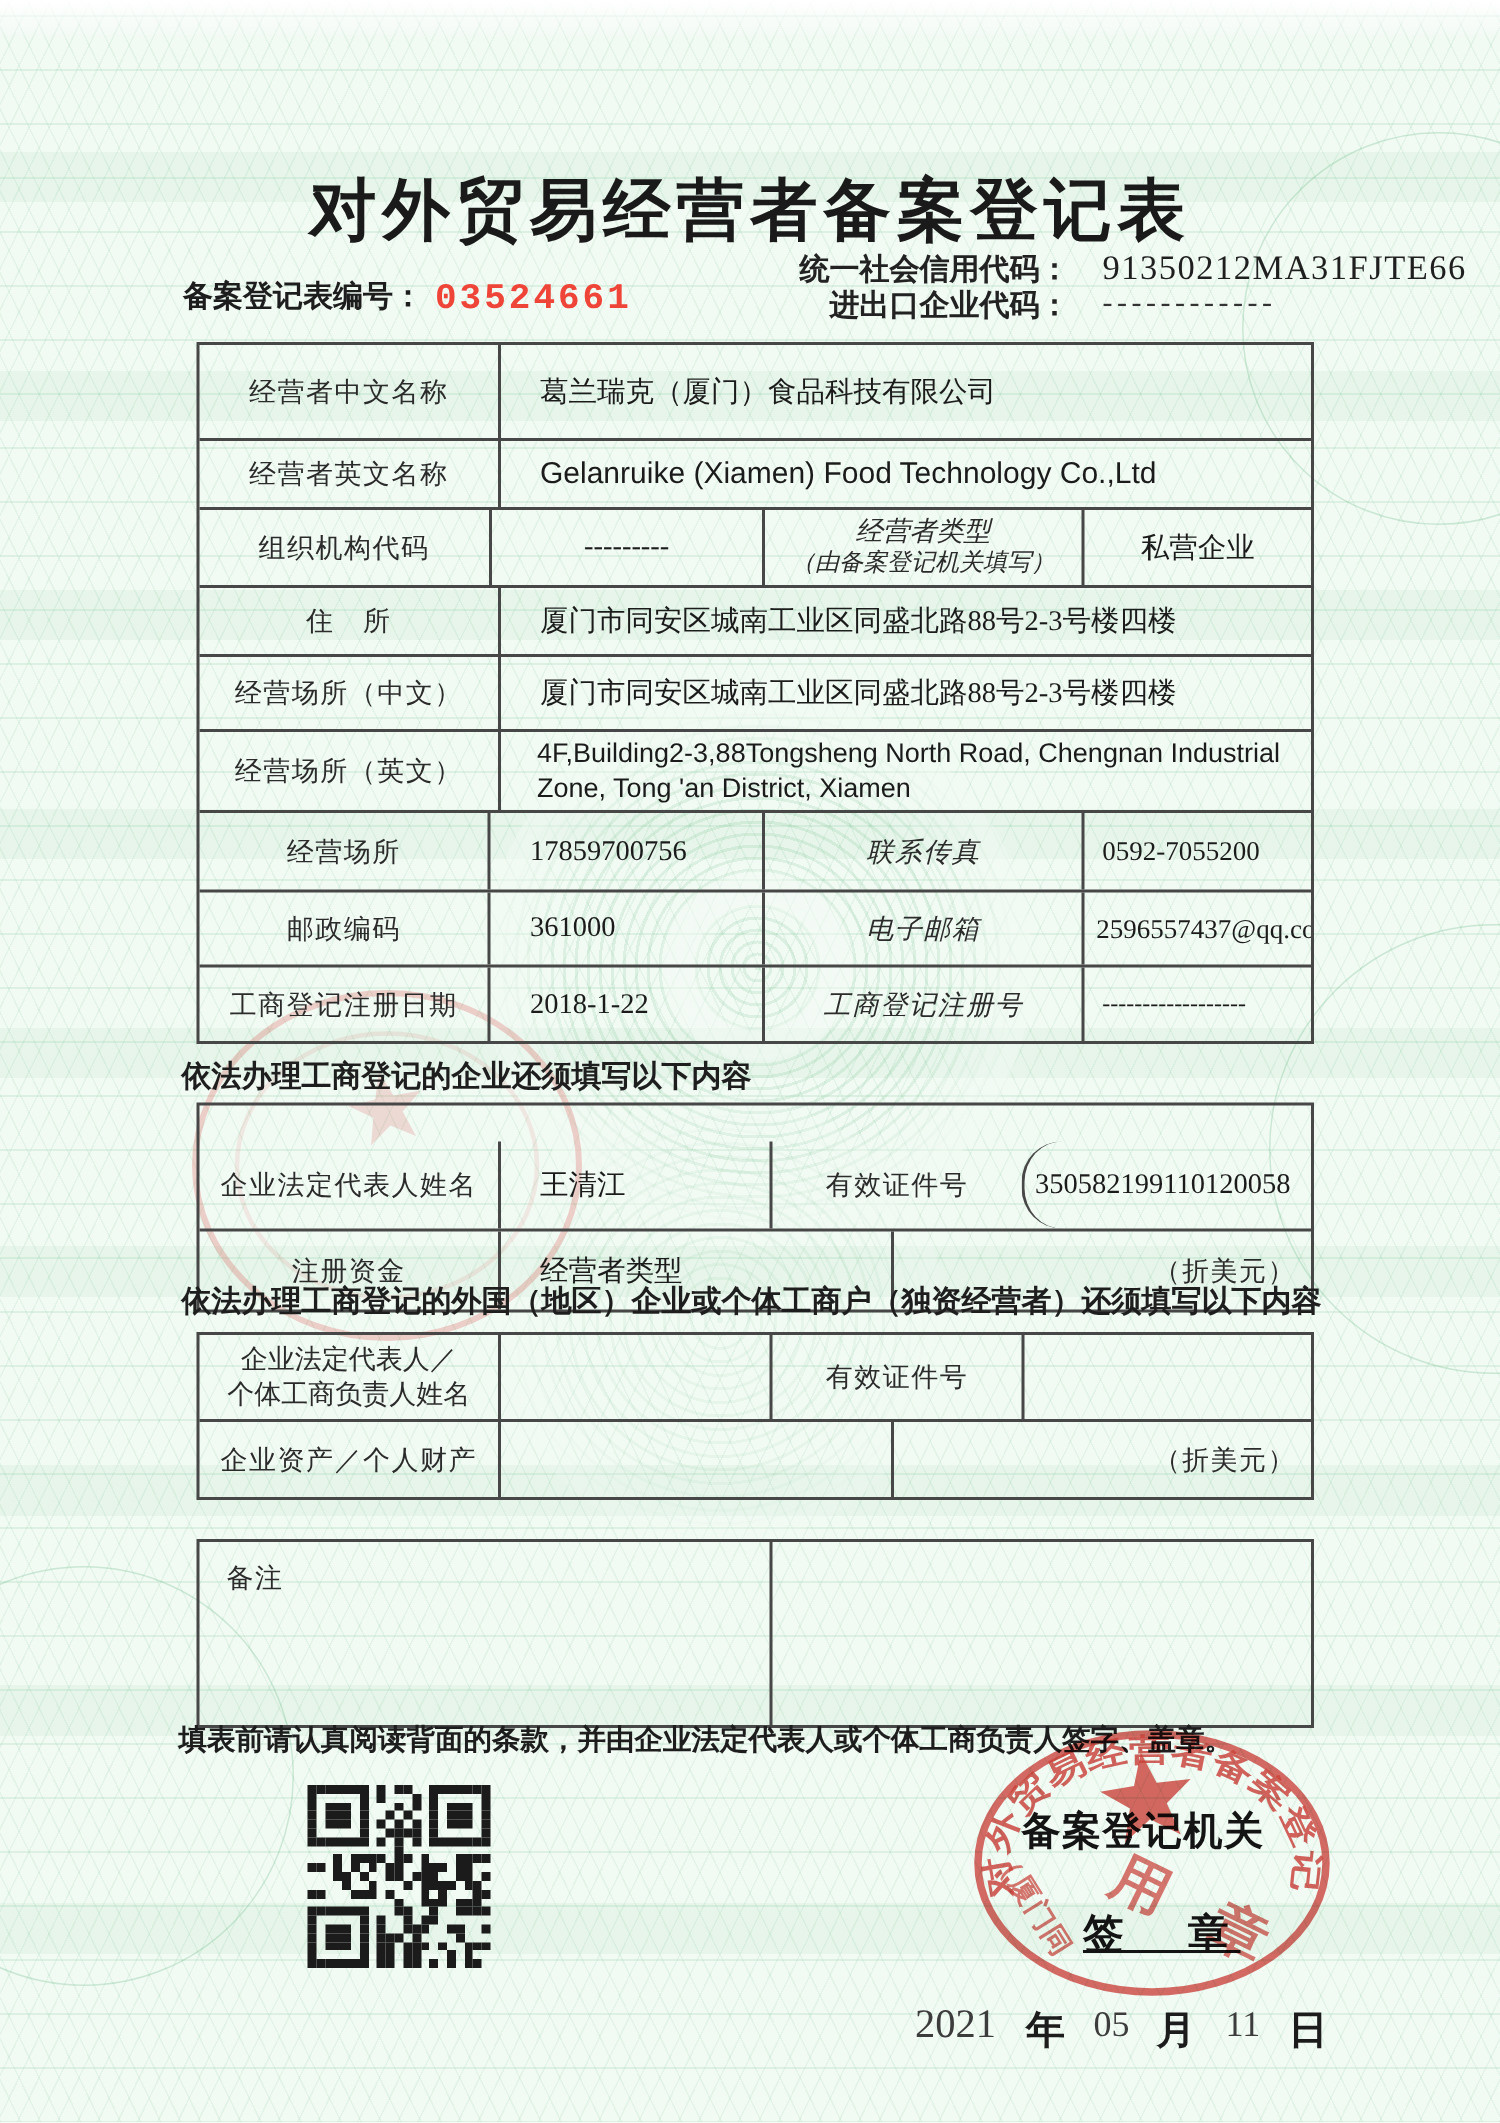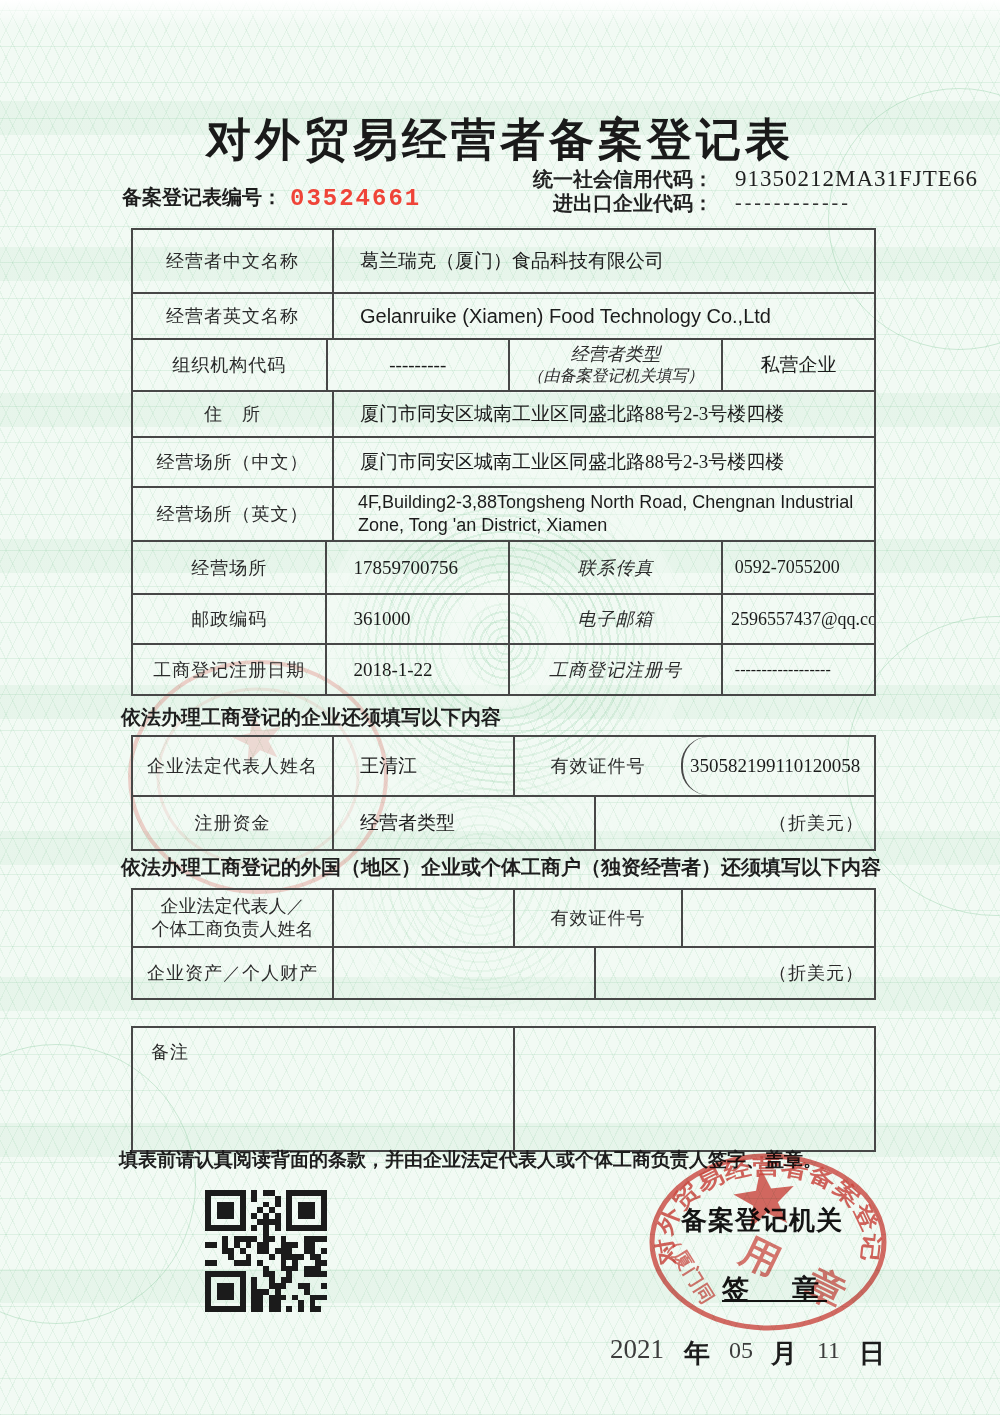--- a/index.html
+++ b/index.html
@@ -193,7 +193,7 @@
 
   <div class="sec-head" id="sec1-head">依法办理工商登记的企业还须填写以下内容</div>
   <div class="tbl" style="top:735px;">
-    <div class="tr" style="height:58px;">
+    <div class="tr" style="height:58px;margin-top:24px;">
       <div class="c lab w1">企业法定代表人姓名</div>
       <div class="c val s2">王清江</div>
       <div class="c lab s3">有效证件号</div>

